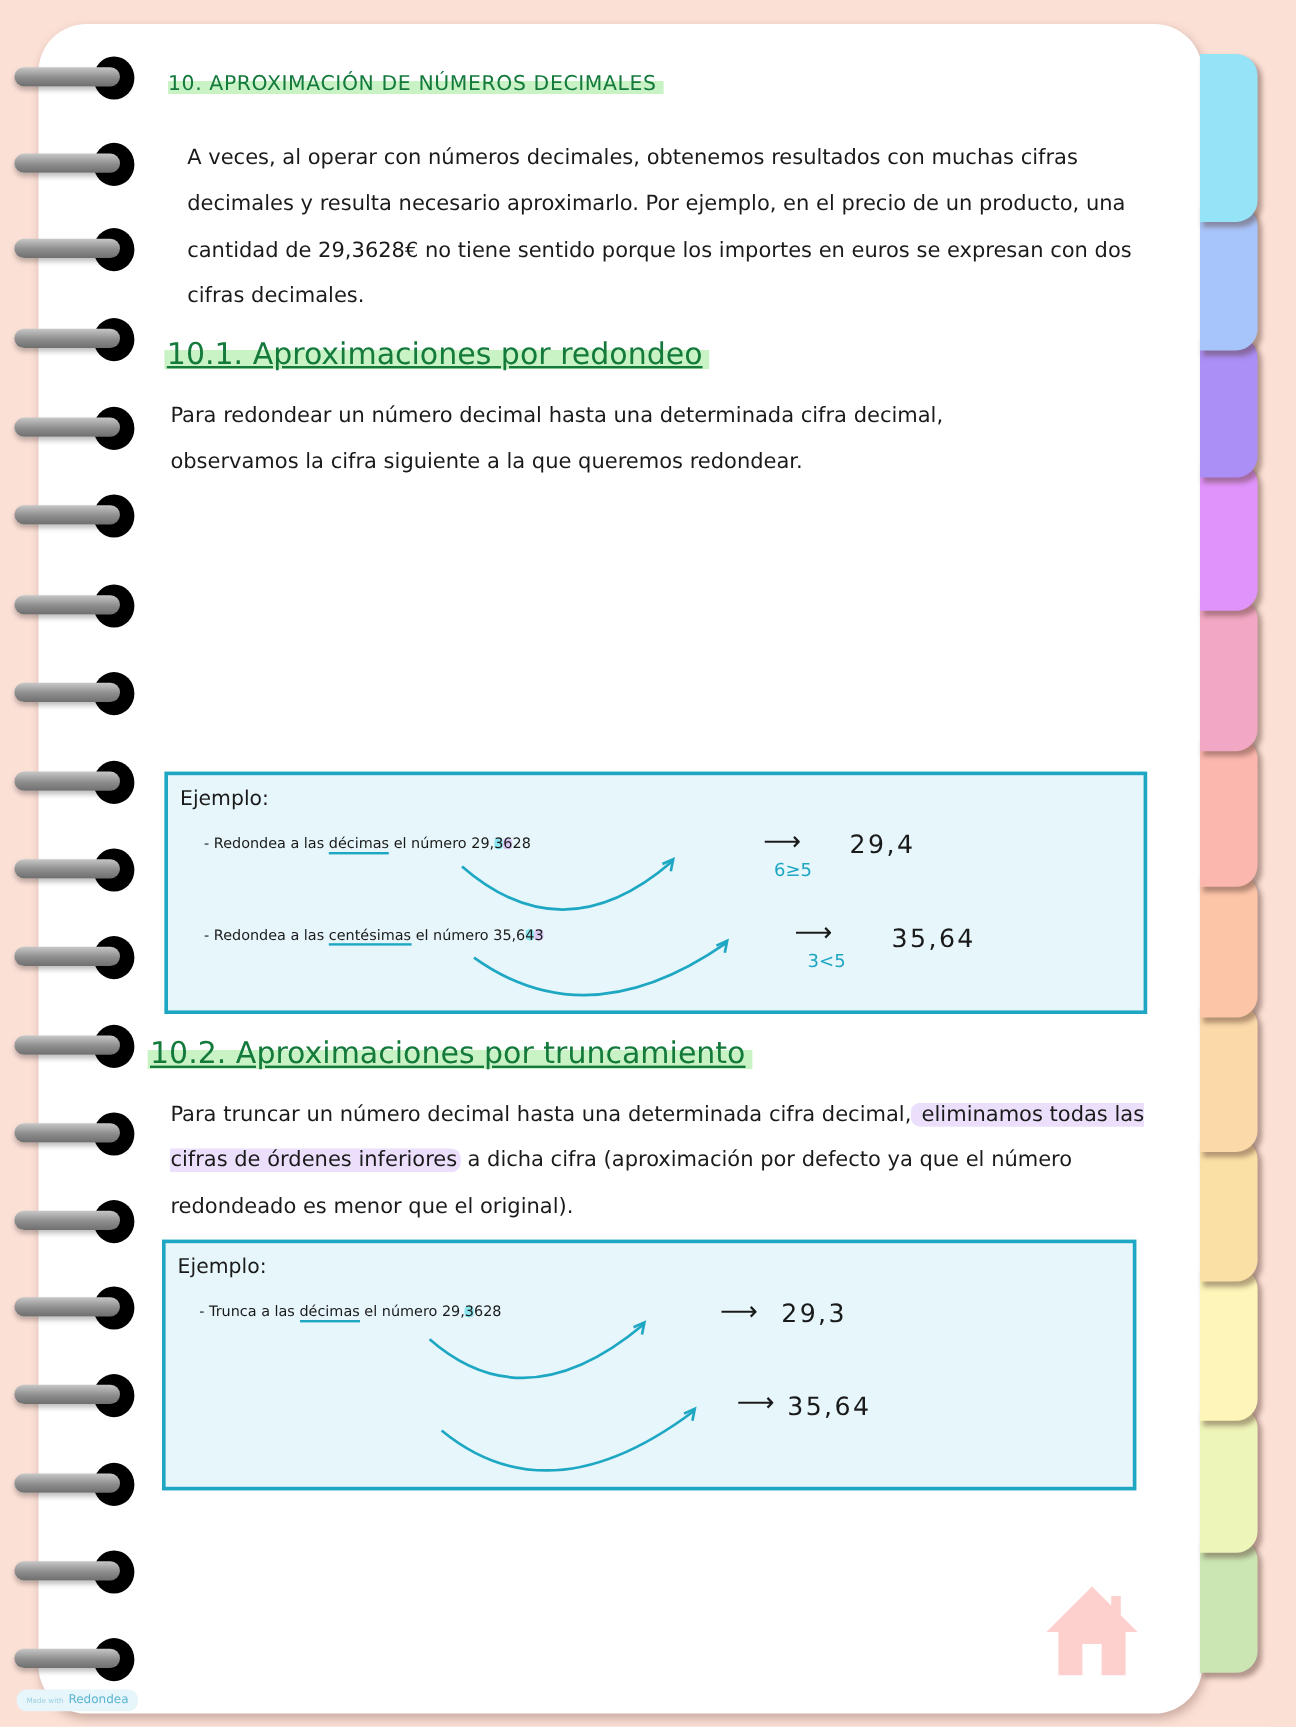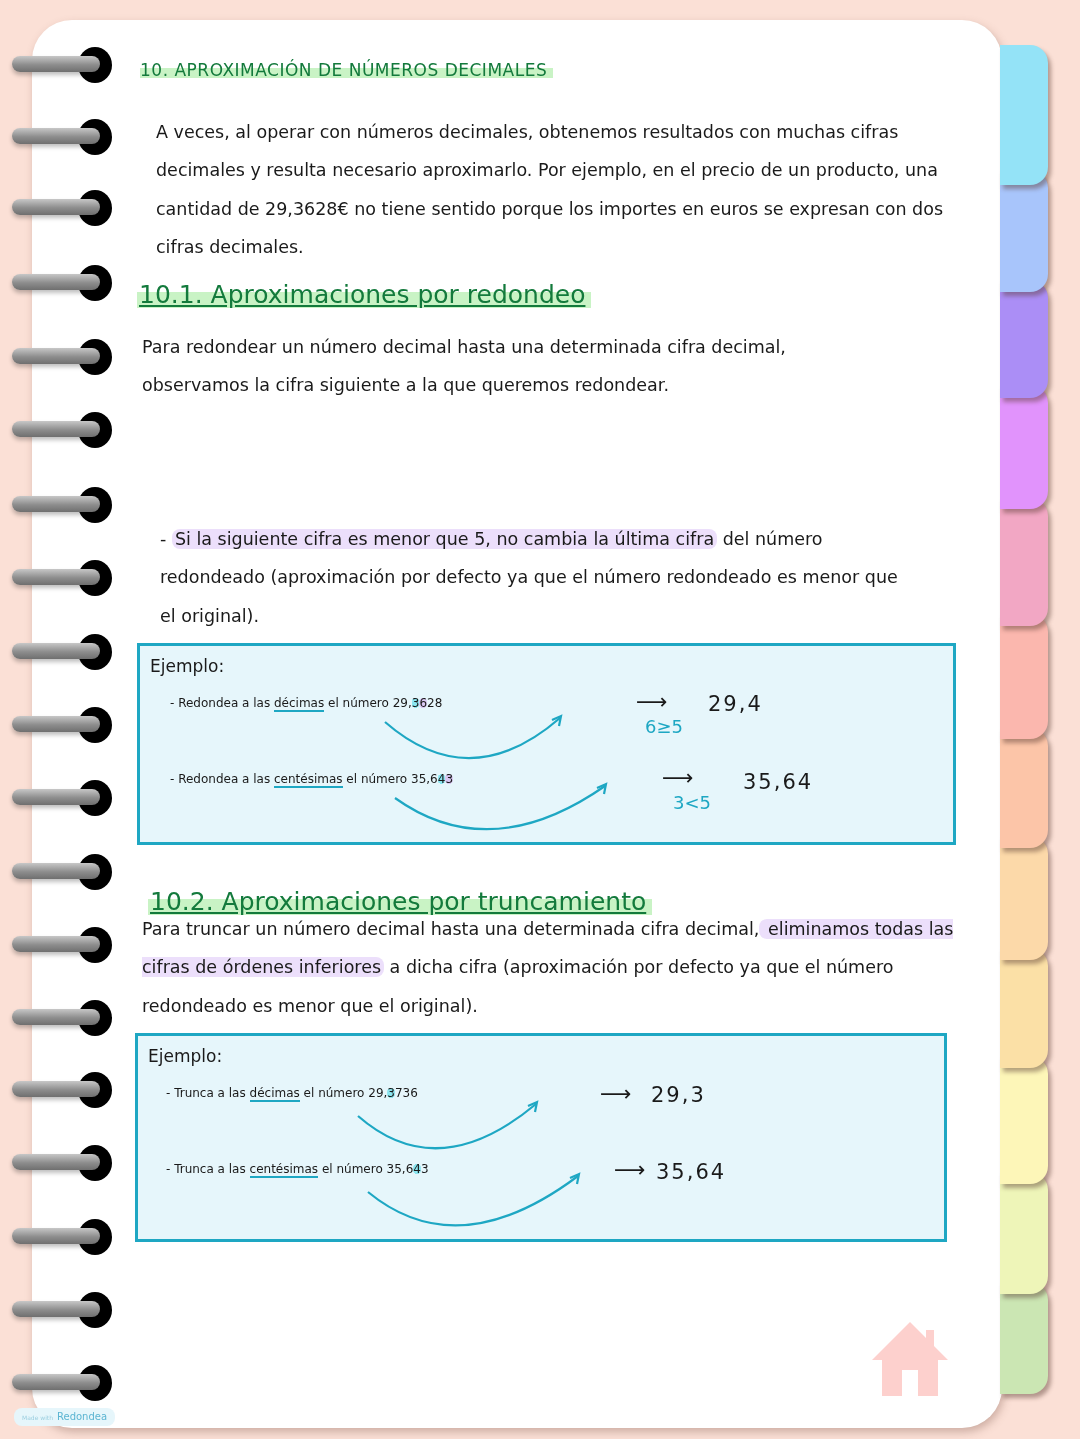--- a/index.html
+++ b/index.html
@@ -176,9 +176,6 @@
   <div class="para" style="left:142px;top:328px;width:730px;">Para redondear un número decimal hasta una determinada cifra decimal, observamos la cifra siguiente a la que queremos redondear.</div>
 
 
-  <div class="para" style="left:160px;top:520px;width:750px;">
-    <span>- </span><span class="hl">Si la siguiente cifra es menor que 5, no cambia la última cifra</span><span> del número redondeado (aproximación por defecto ya que el número redondeado es menor que el original).</span>
-  </div>
 
   <div class="example" style="left:137px;top:643px;width:819px;height:202px;">
     <div class="ex-title">Ejemplo:</div>

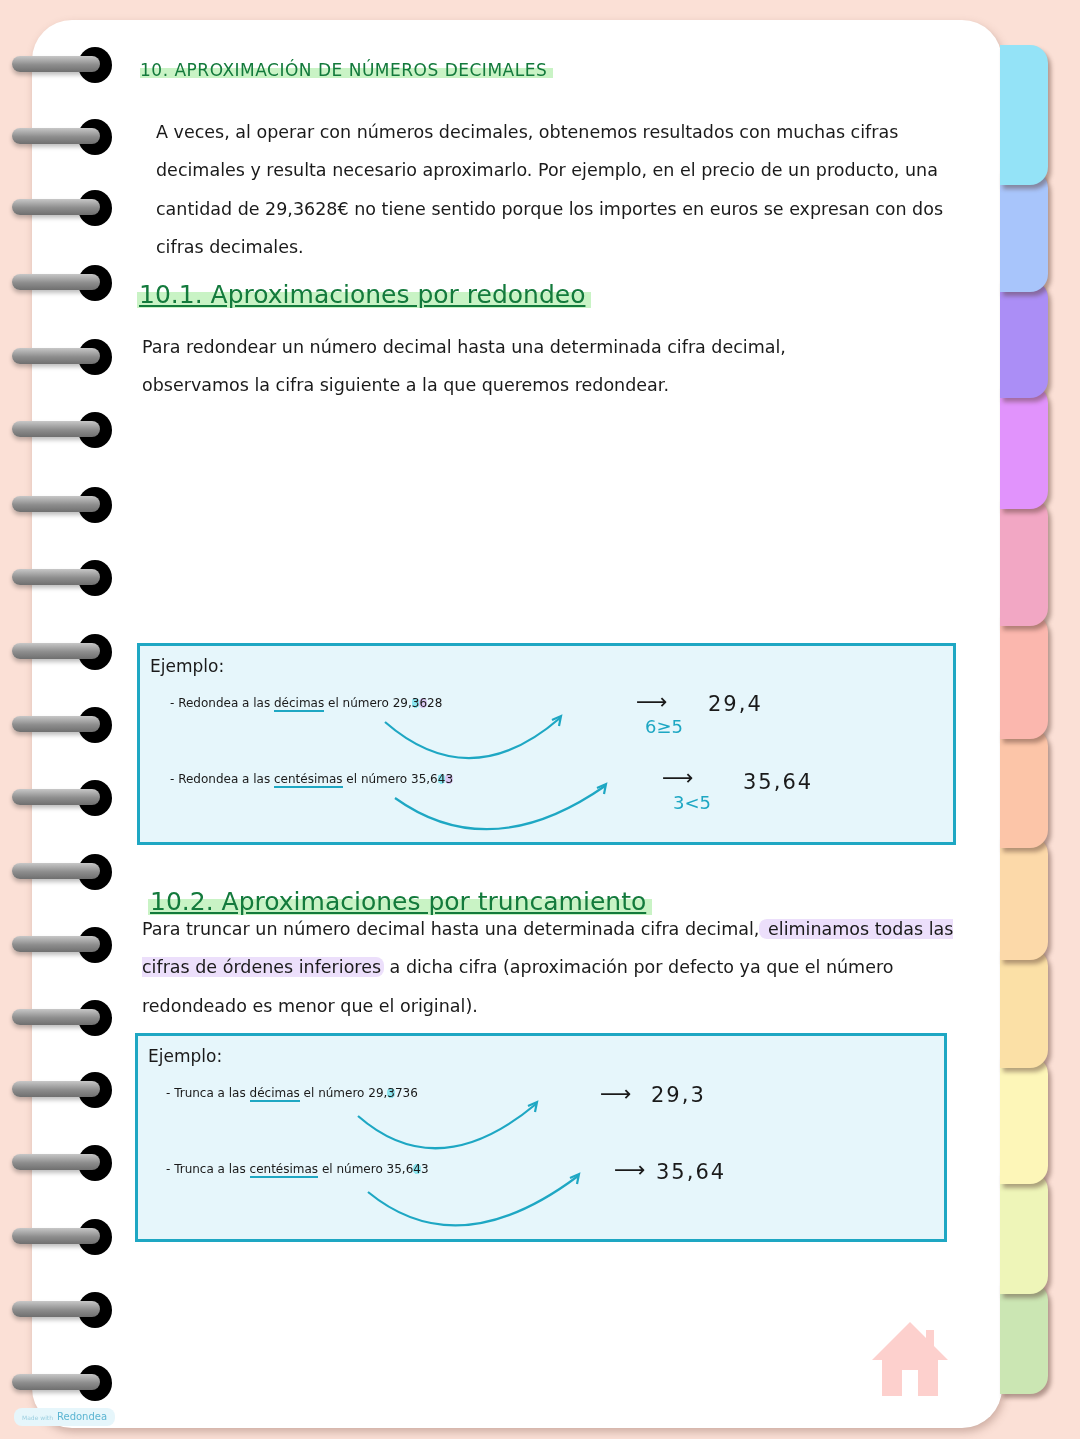--- a/index.html
+++ b/index.html
@@ -56,7 +56,7 @@
   .dot-p { background: radial-gradient(circle, #d9c8f3 60%, transparent 62%); border-radius: 50%; }
   .arrow { position: absolute; font-size: 22px; }
   .result { position: absolute; font-size: 21px; letter-spacing: 2px; }
-  .cmp { position: absolute; font-size: 18px; color: #1ea7c3; }
+  .cmp { position: absolute; font-size: 15px; color: #1ea7c3; }
   svg.curve { position: absolute; overflow: visible; }
   .home { position: absolute; left: 868px; top: 1318px; width: 84px; height: 80px; }
   .badge {

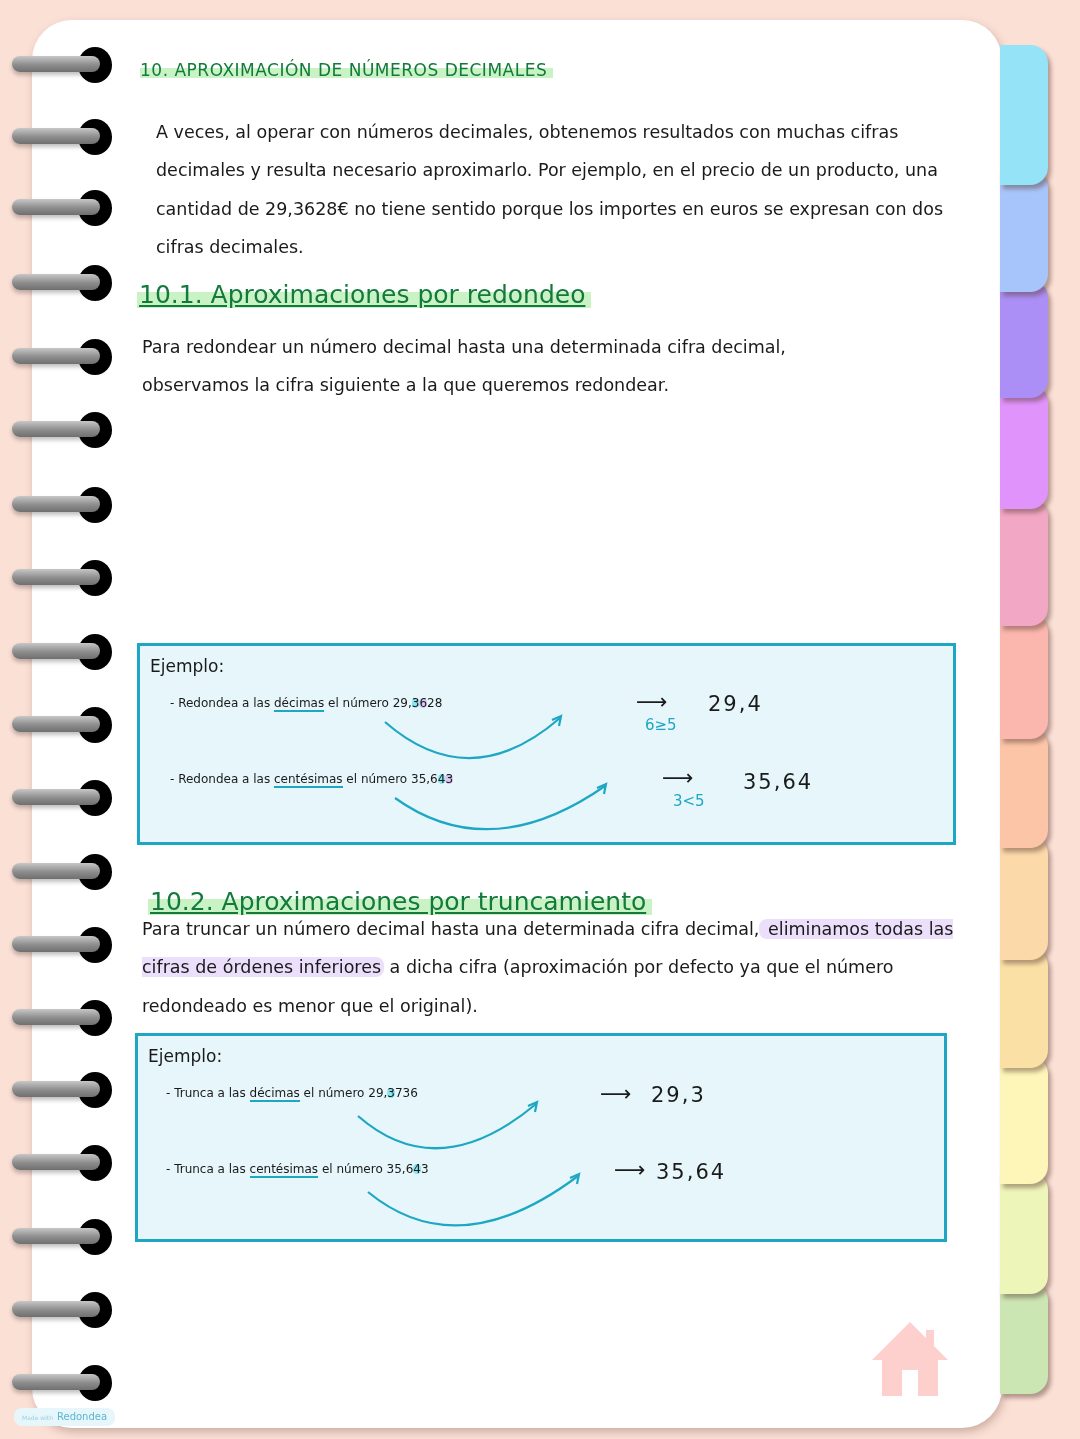--- a/index.html
+++ b/index.html
@@ -203,7 +203,7 @@
     </svg>
   </div>
 
-  <div class="h2" style="left:148px;top:863px;margin-top:24px;">10.2. Aproximaciones por truncamiento</div>
+  <div class="h2" style="left:123px;top:863px;">10.2. Aproximaciones por truncamiento</div>
 
   <div class="para" style="left:142px;top:910px;width:830px;">
     <span>Para truncar un número decimal hasta una determinada cifra decimal,</span><span class="hl"> eliminamos todas las cifras de órdenes inferiores</span><span> a dicha cifra (aproximación por defecto ya que el número redondeado es menor que el original).</span>

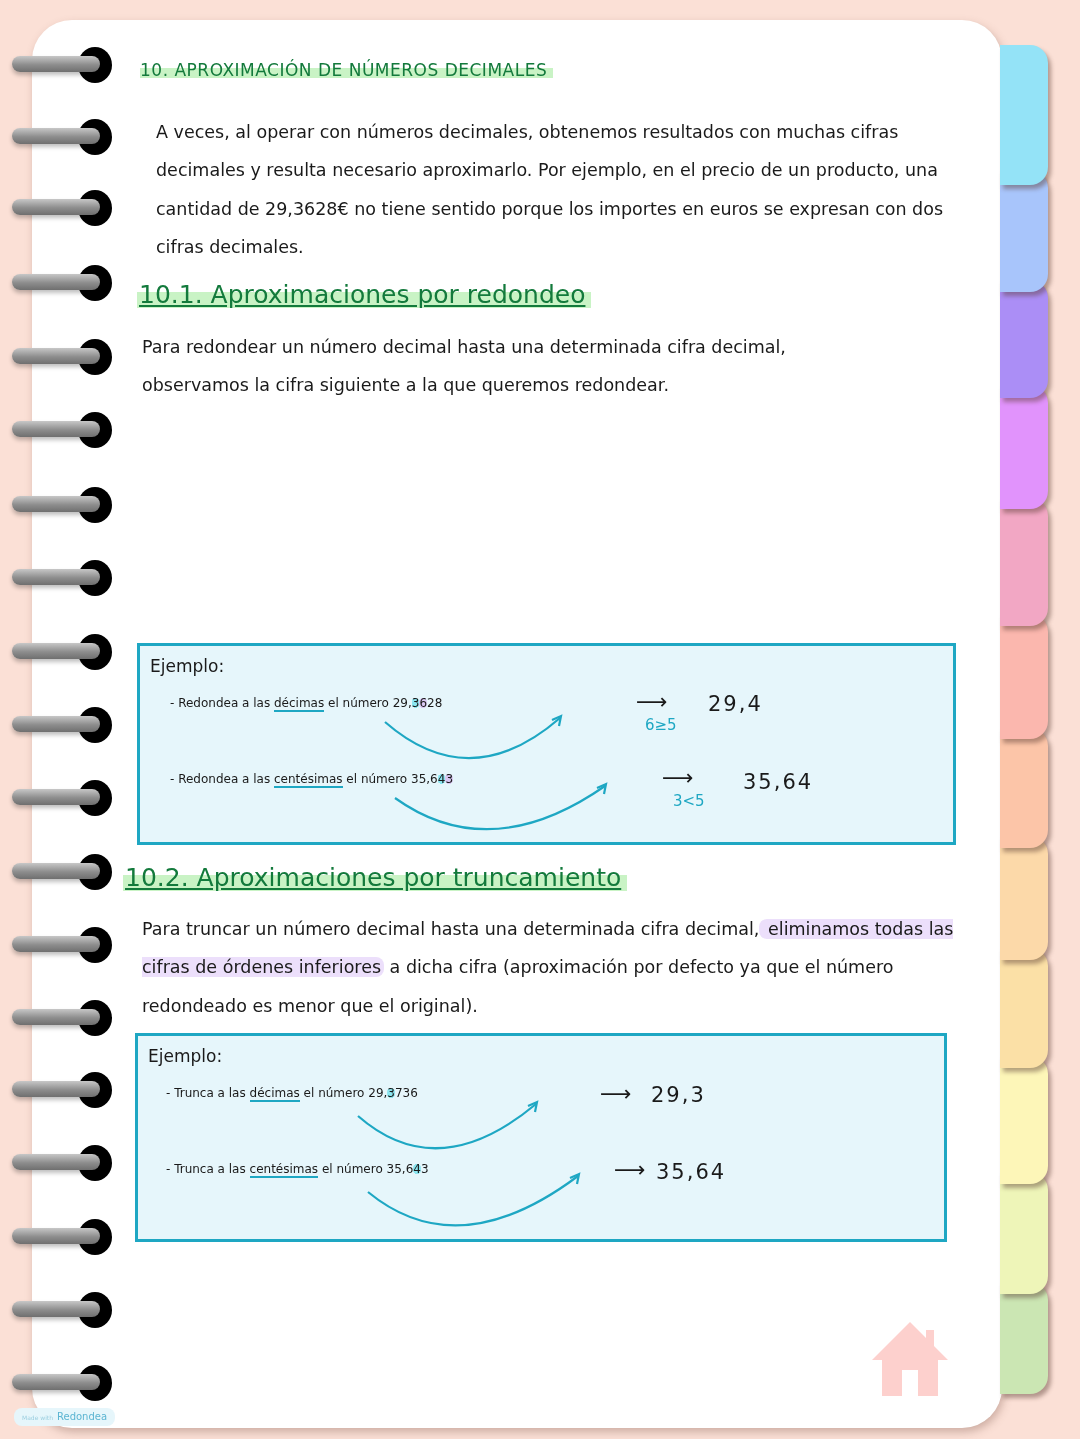--- a/index.html
+++ b/index.html
@@ -213,7 +213,7 @@
     <div class="ex-title">Ejemplo:</div>
 
     <div class="ex-line" style="left:28px;top:50px;">
-      <span>- Trunca a las </span><span class="ul">décimas</span><span> el número </span><span>29,</span><span class="dot-c">3</span><span>736</span>
+      <span>- Trunca a las </span><span class="ul">décimas</span><span> el número </span><span>29,</span><span class="dot-c">3</span><span>628</span>
     </div>
     <div class="arrow" style="left:462px;top:45px;">⟶</div>
     <div class="result" style="left:513px;top:47px;">29,3</div>

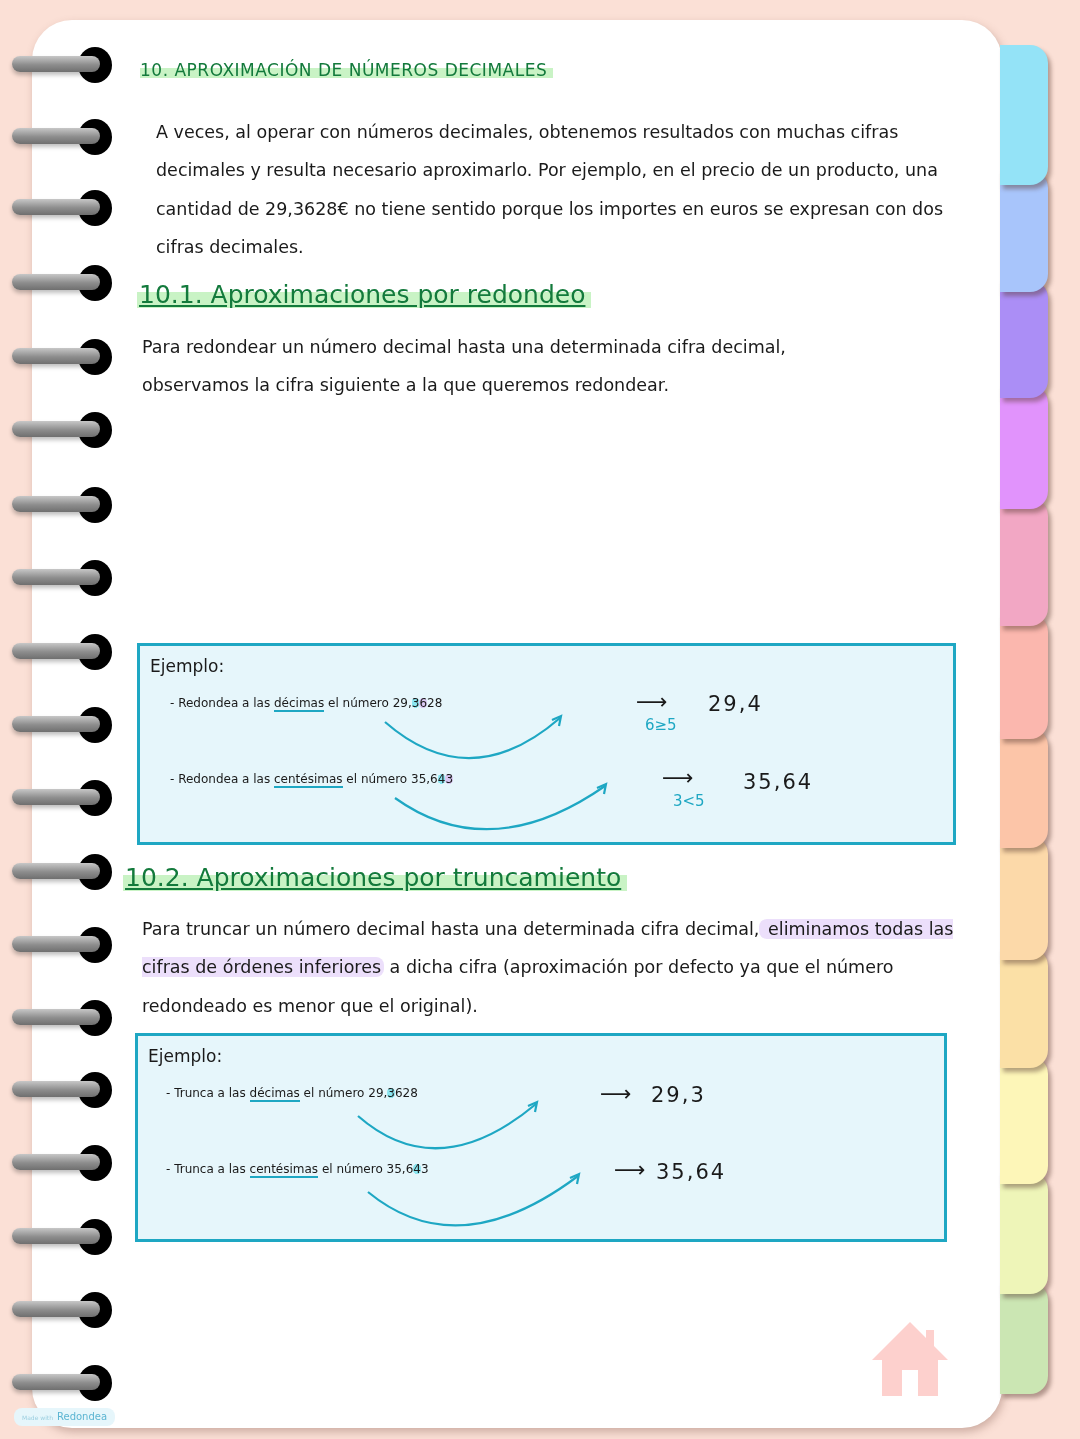--- a/index.html
+++ b/index.html
@@ -222,9 +222,6 @@
       <path d="M390 70 L399 66 L397 76" fill="none" stroke="#1ea7c3" stroke-width="2.2"></path>
     </svg>
 
-    <div class="ex-line" style="left:28px;top:126px;">
-      <span>- Trunca a las </span><span class="ul">centésimas</span><span> el número </span><span>35,6</span><span class="dot-c">4</span><span>3</span>
-    </div>
     <div class="arrow" style="left:476px;top:121px;">⟶</div>
     <div class="result" style="left:518px;top:124px;">35,64</div>
     <svg class="curve" style="left:0;top:0;" width="1" height="1">

